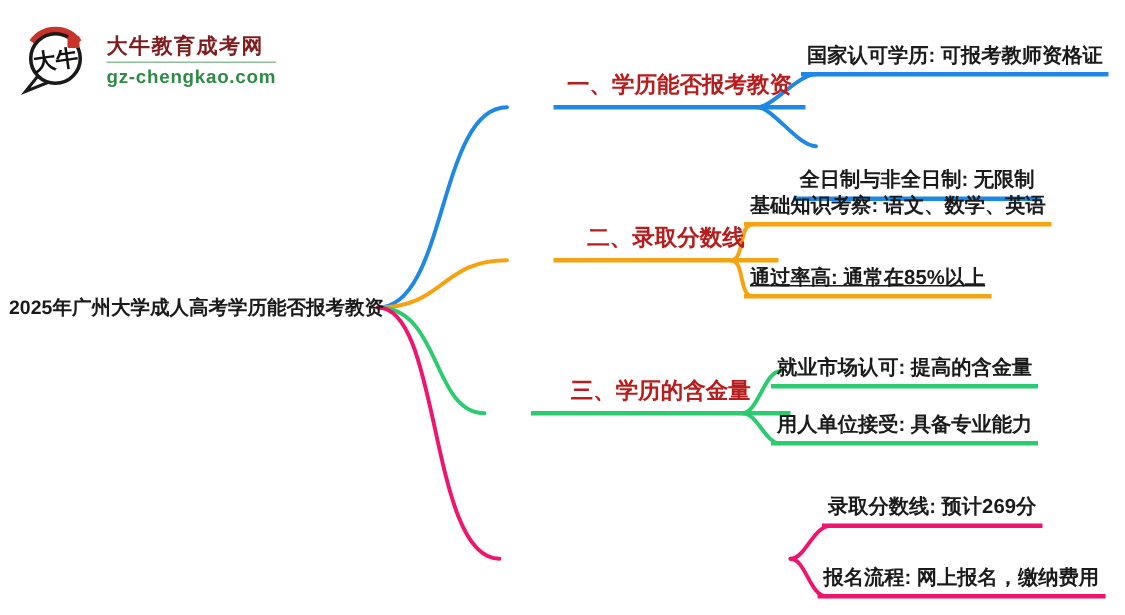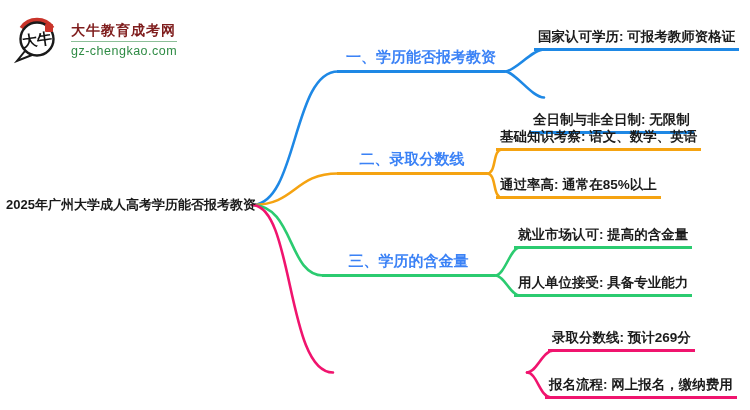--- a/index.html
+++ b/index.html
@@ -13,7 +13,7 @@
   .logo-text{display:flex;flex-direction:column;}
   .logo-title{color:#7f1d1d;font-weight:bold;font-size:14px;letter-spacing:1px;line-height:19px;}
   .logo-divider{height:1px;background:#2E8B44;opacity:.55;margin:1px 0 2px 0;}
-  .logo-domain{color:#2E8B44;font-weight:normal;font-size:12.5px;letter-spacing:.5px;line-height:14px;}
+  .logo-domain{color:#2E8B44;font-weight:bold;font-size:12.5px;letter-spacing:.5px;line-height:14px;}
 
   
   .central{position:absolute;top:196px;left:6px;width:241px;

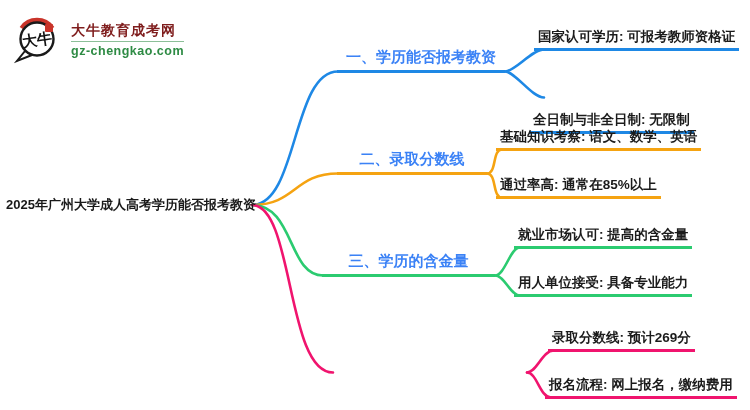--- a/index.html
+++ b/index.html
@@ -21,8 +21,8 @@
 
   
   .branch-label{position:absolute;height:26px;line-height:26px;text-align:center;
-                font-size:15px;font-weight:bold;color:#3b82f6;white-space:nowrap;
-                border-bottom:3px solid #999;}
+                font-size:15px;font-weight:bold;color:#b91c1c;white-space:nowrap;
+                border-bottom:3px solid #999;margin-left:32px;}
   .b1{left:337px;top:44px;width:168px;}
   .b2{left:337px;top:146px;width:150px;}
   .b3{left:322px;top:248px;width:173px;}

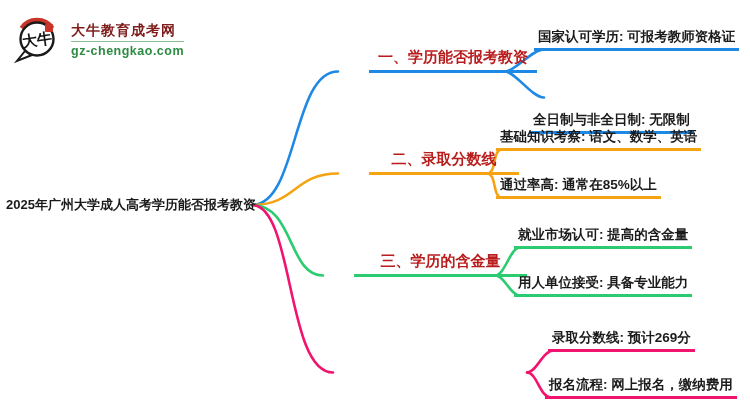--- a/index.html
+++ b/index.html
@@ -35,7 +35,7 @@
   .l11{left:506px;top:26px;margin-left:28px;}
   .l12{left:529px;top:74px;margin-top:35px;}
   .l21{left:496px;top:126px;}
-  .l22{left:496px;top:174px;}
+  .l22{left:496px;top:174px;text-decoration:underline;}
   .l31{left:514px;top:224px;}
   .l32{left:514px;top:272px;}
   .l41{left:548px;top:327px;}

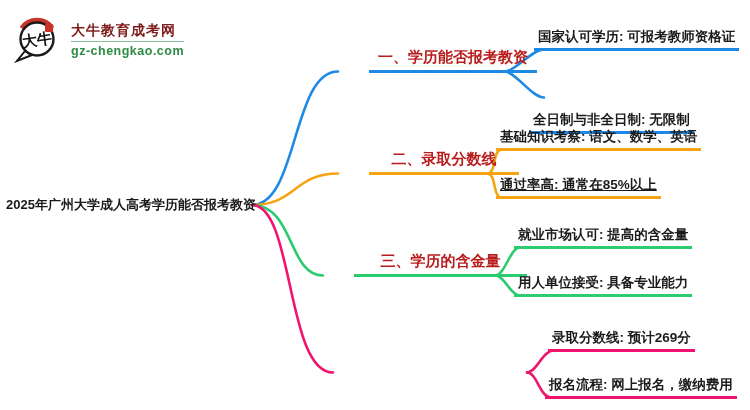--- a/index.html
+++ b/index.html
@@ -36,7 +36,7 @@
   .l12{left:529px;top:74px;margin-top:35px;}
   .l21{left:496px;top:126px;}
   .l22{left:496px;top:174px;text-decoration:underline;}
-  .l31{left:514px;top:224px;}
+  .l31{left:514px;top:234px;}
   .l32{left:514px;top:272px;}
   .l41{left:548px;top:327px;}
   .l42{left:545px;top:374px;}

